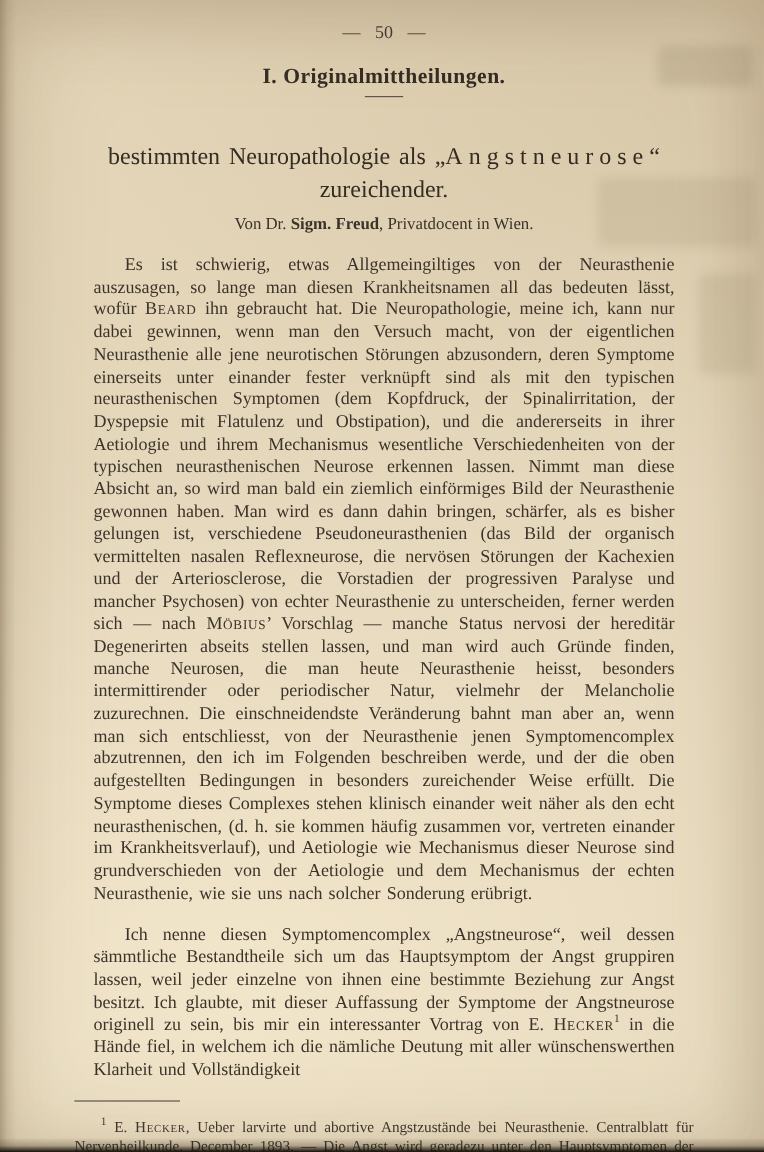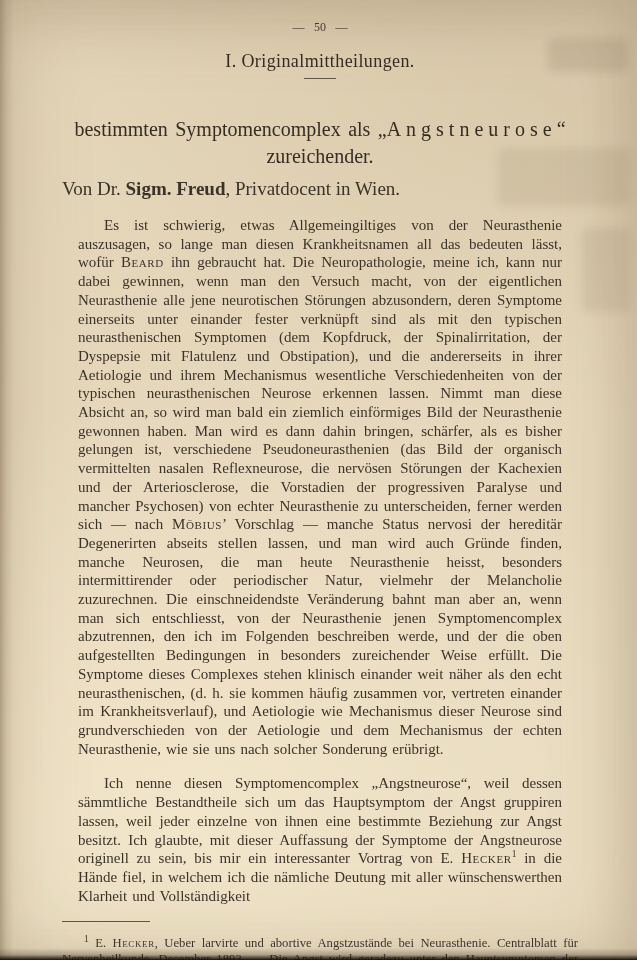--- a/index.html
+++ b/index.html
@@ -41,7 +41,7 @@
   }
   .page-number {
     text-align: center;
-    font-size: 12px;
+    font-size: 15px;
     word-spacing: 0.55em;
     color: #453c30;
     margin: 6px 0 16px 0;

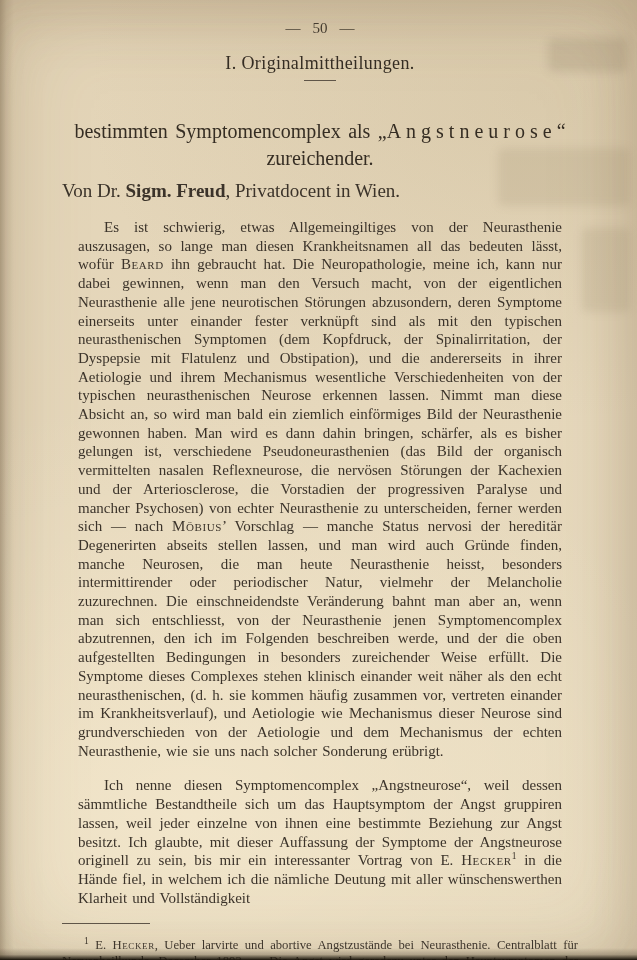--- a/index.html
+++ b/index.html
@@ -49,7 +49,7 @@
   .section-heading {
     text-align: center;
     font-size: 18px;
-    font-weight: normal;
+    font-weight: bold;
     letter-spacing: 0.4px;
     margin: 0 0 6px 0;
     color: #352d23;

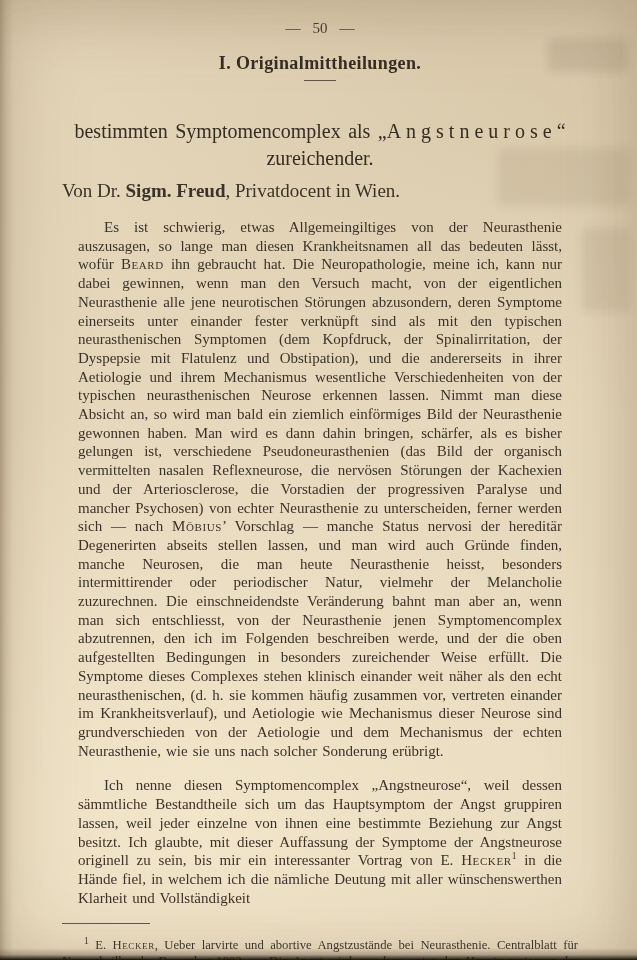--- a/index.html
+++ b/index.html
@@ -115,7 +115,7 @@
     <h2 class="section-heading">I. Originalmittheilungen.</h2>
     <div class="heading-rule"></div>
 
-    <h1 class="article-title"><br><span>bestimmten Symptomencomplex als „</span><span class="spaced">Angstneurose</span><span>“</span><br><span>zureichender.</span></h1>
+    <h1 class="article-title"><br><span>bestimmten Neuropathologie als „</span><span class="spaced">Angstneurose</span><span>“</span><br><span>zureichender.</span></h1>
 
     <div class="byline"><span>Von Dr. </span><span class="bold">Sigm. Freud</span><span>, Privatdocent in Wien.</span></div>
 

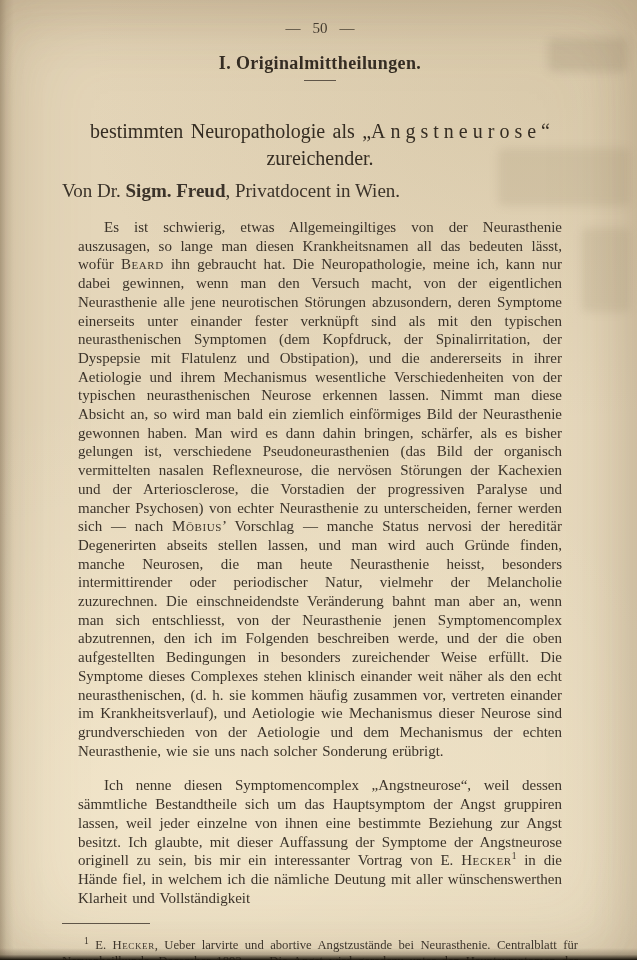--- a/index.html
+++ b/index.html
@@ -70,7 +70,8 @@
   }
   .article-title .spaced { letter-spacing: 5px; margin-top: 43px; }
   .byline {
-    font-size: 19px;
+    text-align: center;
+    font-size: 14px;
     margin: 4px 0 6px 0;
     color: #3b332a;
   }

